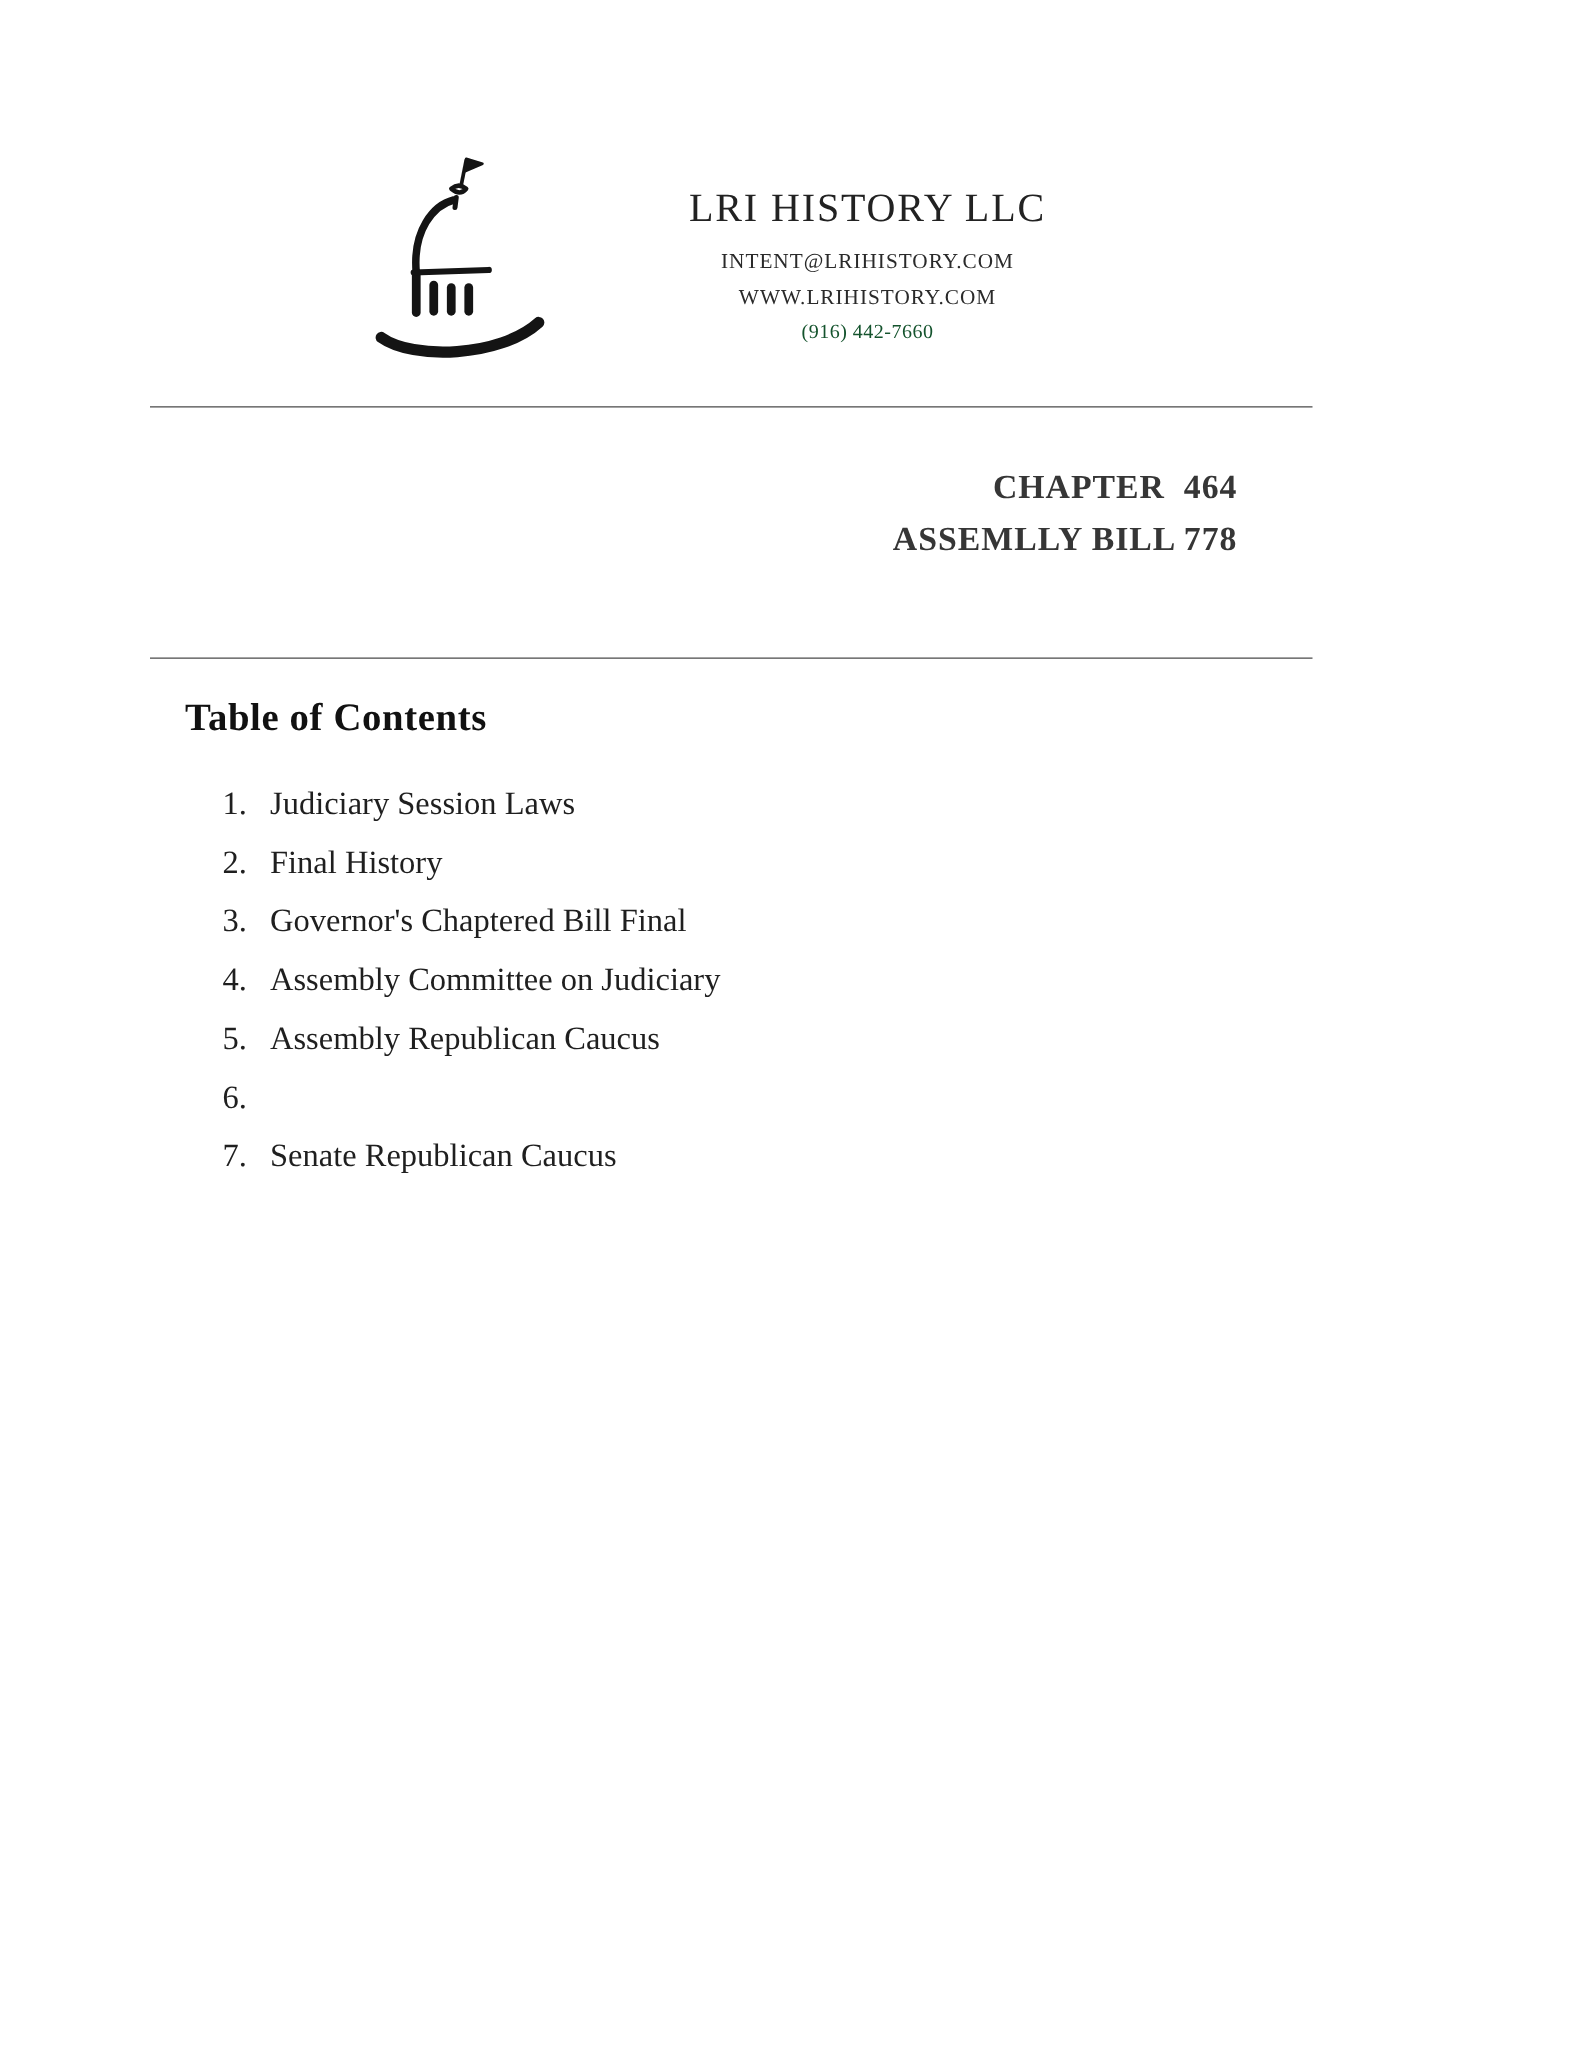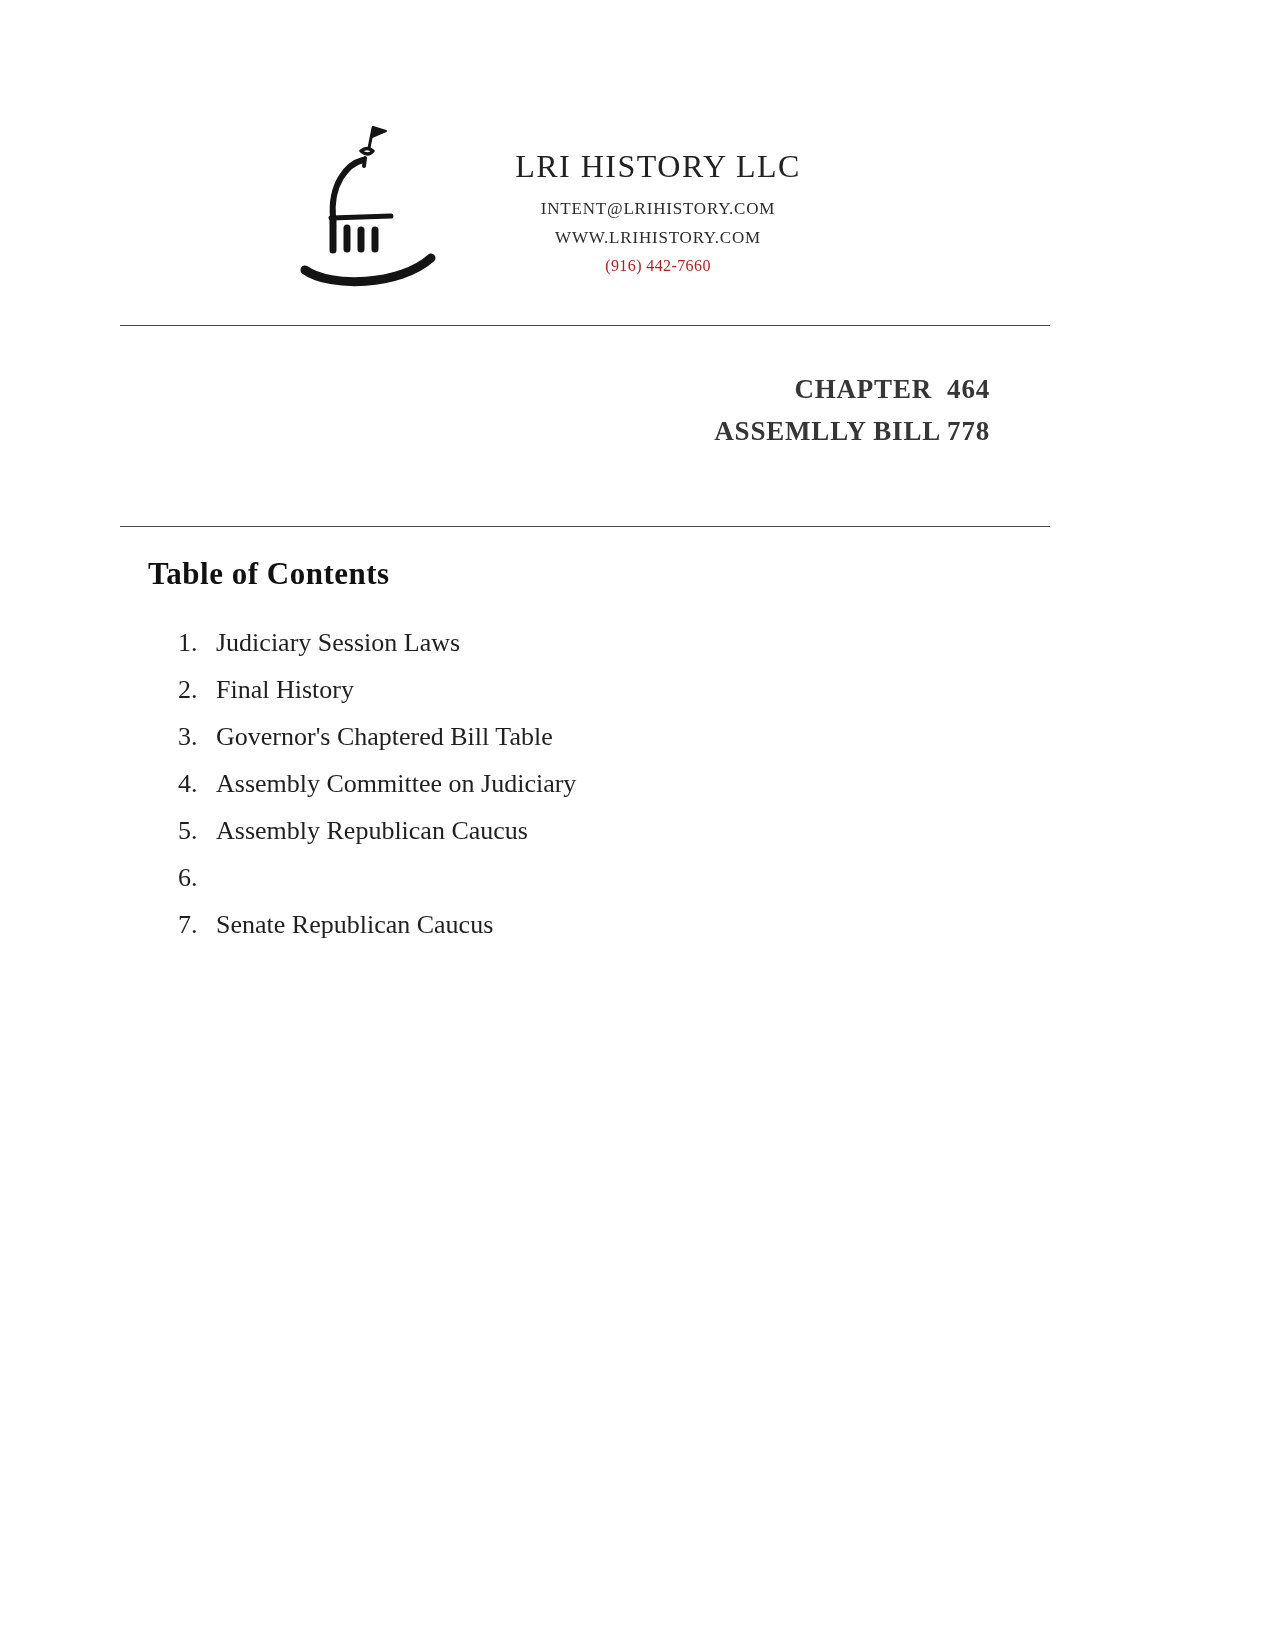--- a/index.html
+++ b/index.html
@@ -20,6 +20,7 @@
     left: 295px;
     display: flex;
     align-items: flex-start;
+    gap: 36px;
   }
   .logo {
     width: 150px;

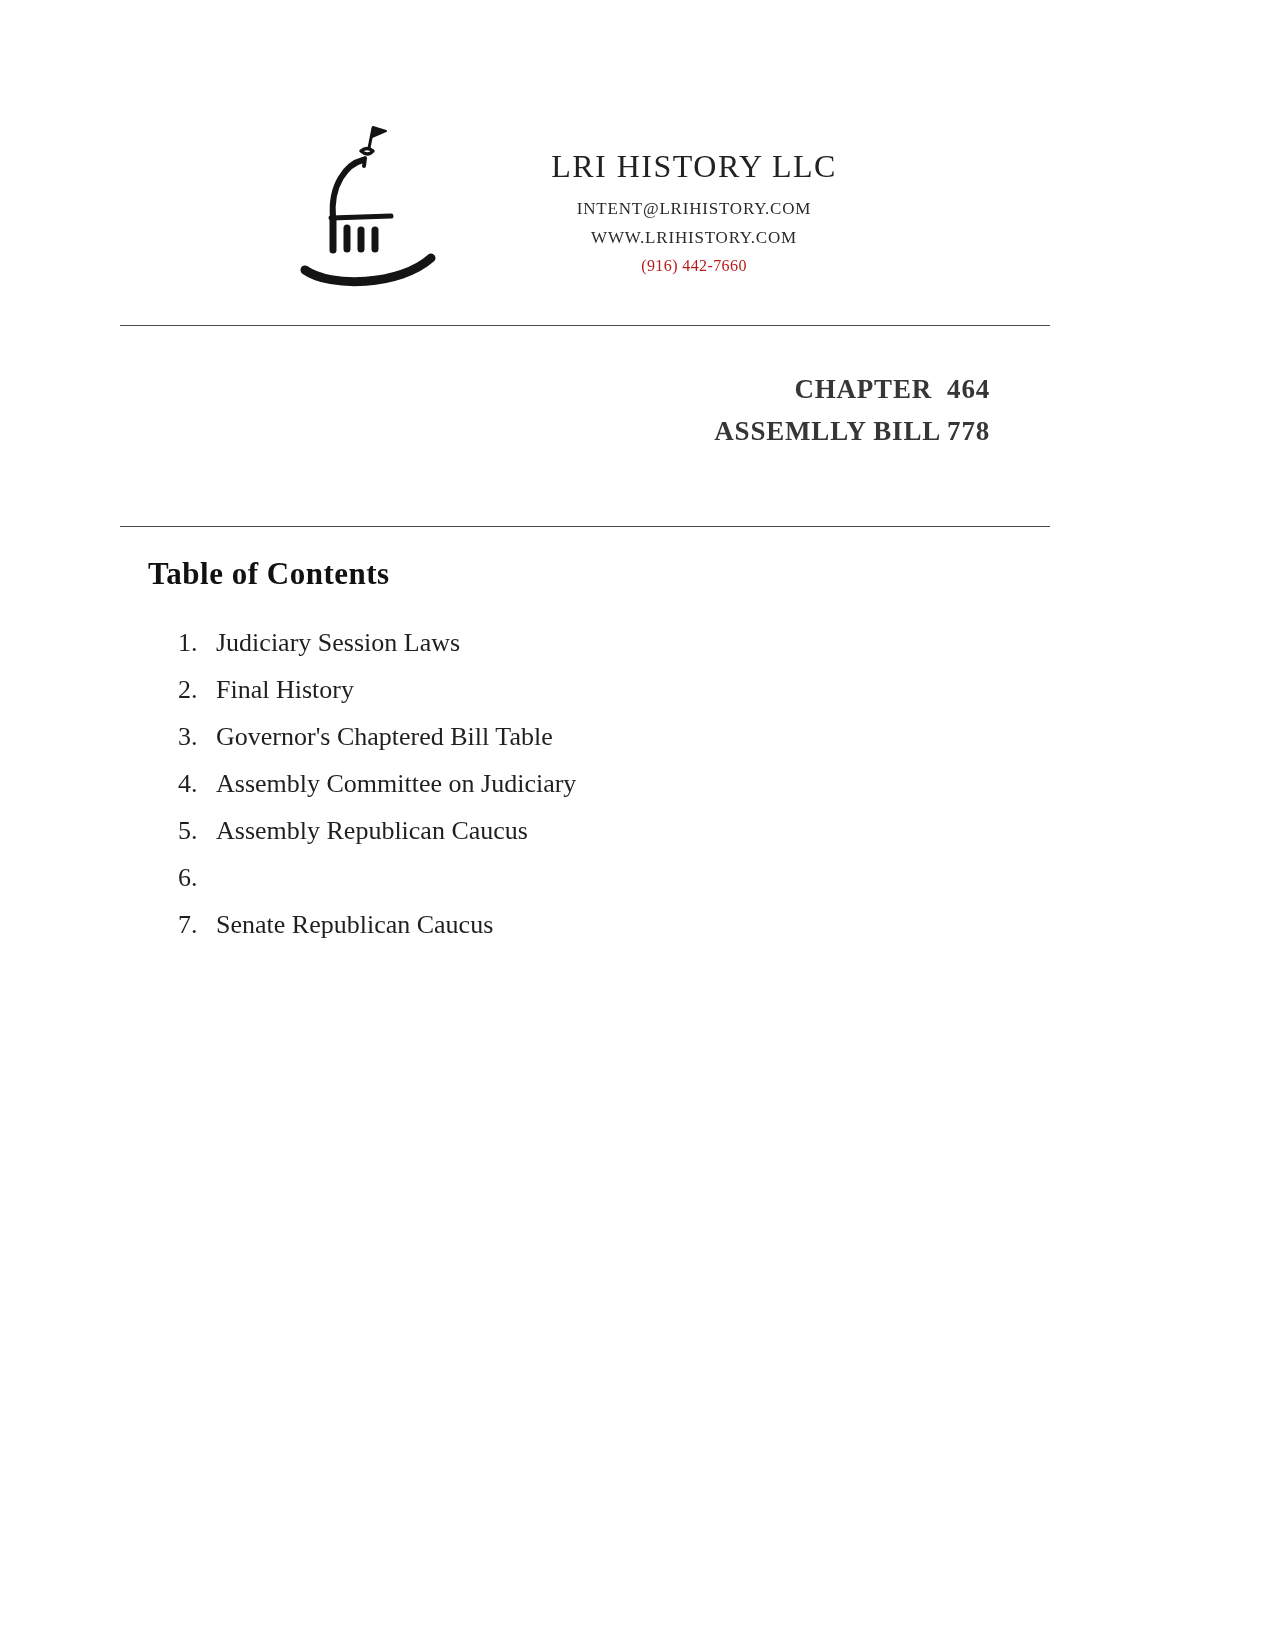--- a/index.html
+++ b/index.html
@@ -50,7 +50,7 @@
   .phone-line {
     font-size: 16px;
     letter-spacing: 0.4px;
-    color: #b91c1c;
+    color: #14532d;
     white-space: nowrap;
   }
 

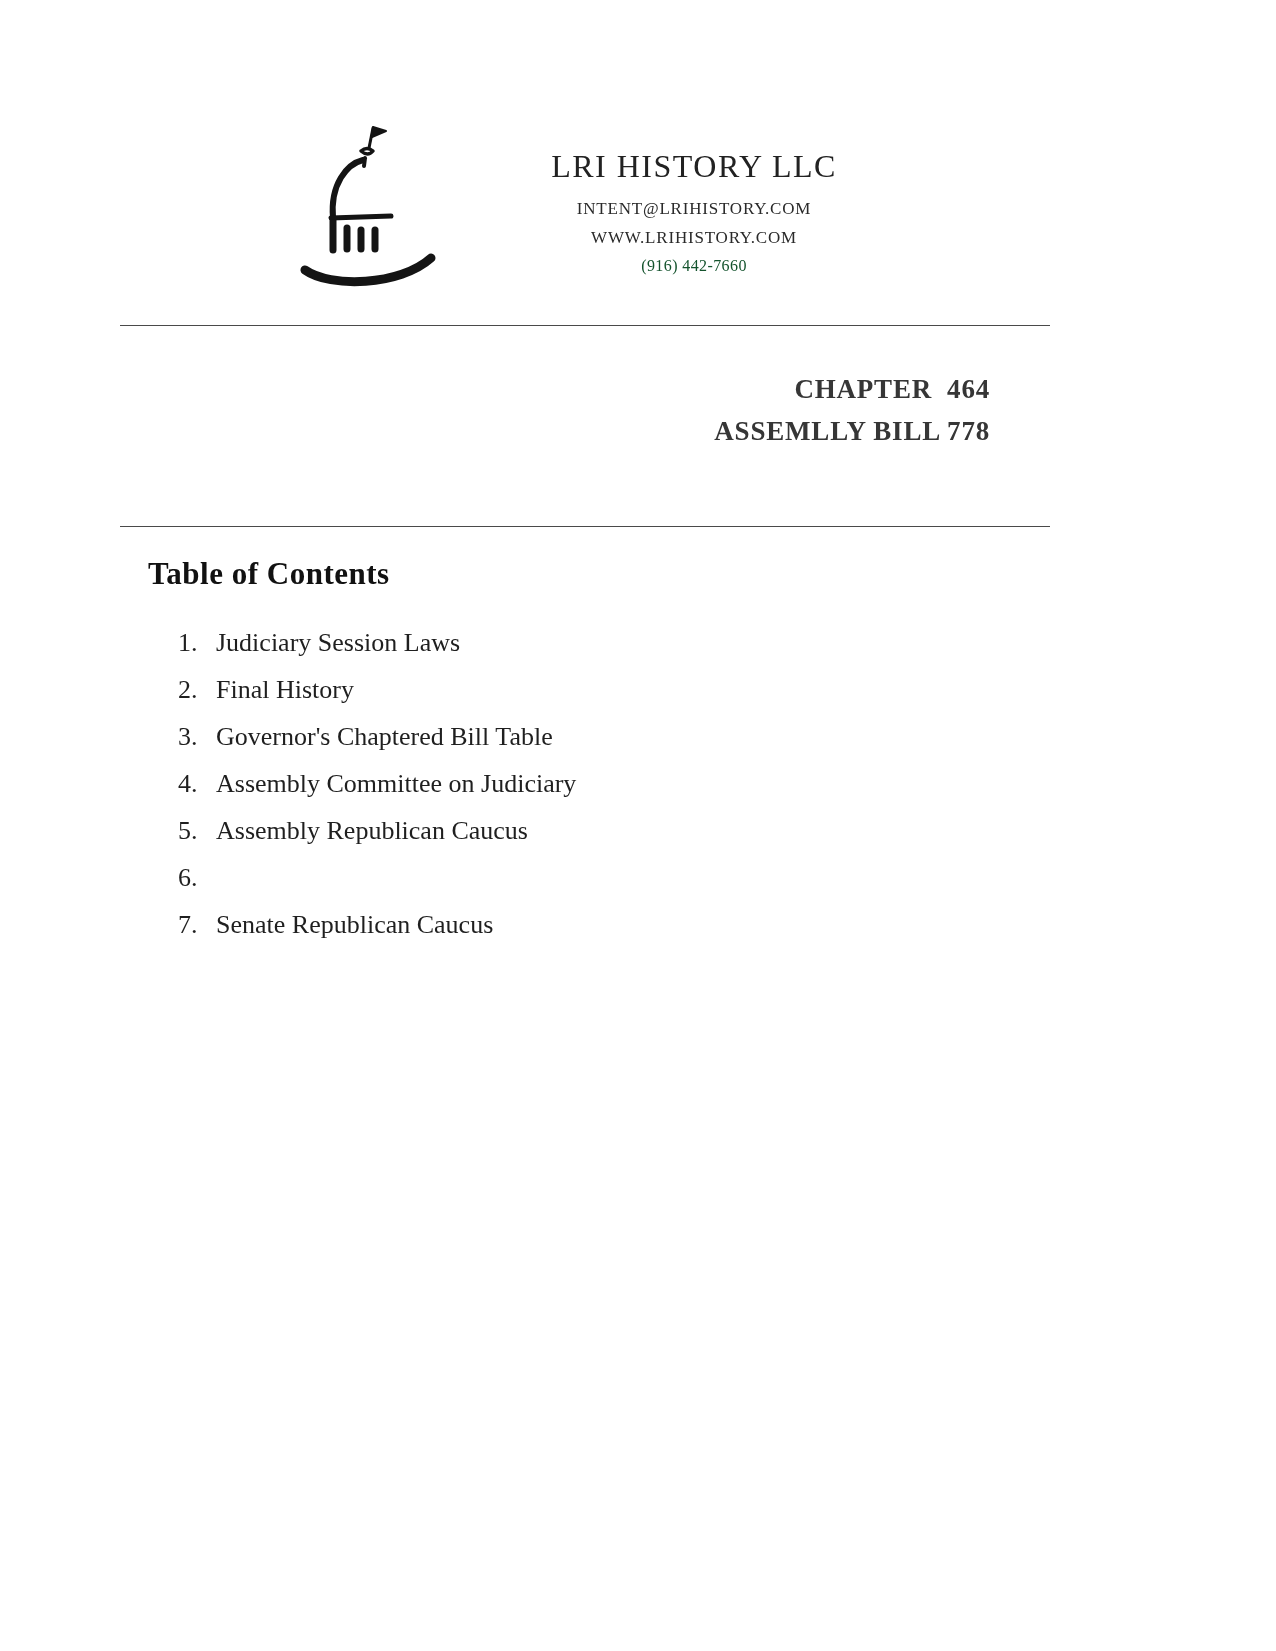--- a/index.html
+++ b/index.html
@@ -172,7 +172,7 @@
     </li>
     <li class="toc-row">
       <span class="toc-num">3.</span>
-      <span class="toc-label">Governor's Chaptered Bill Table</span>
+      <span class="toc-label">Governor's Chaptered Bill Final</span>
     </li>
     <li class="toc-row">
       <span class="toc-num">4.</span>

